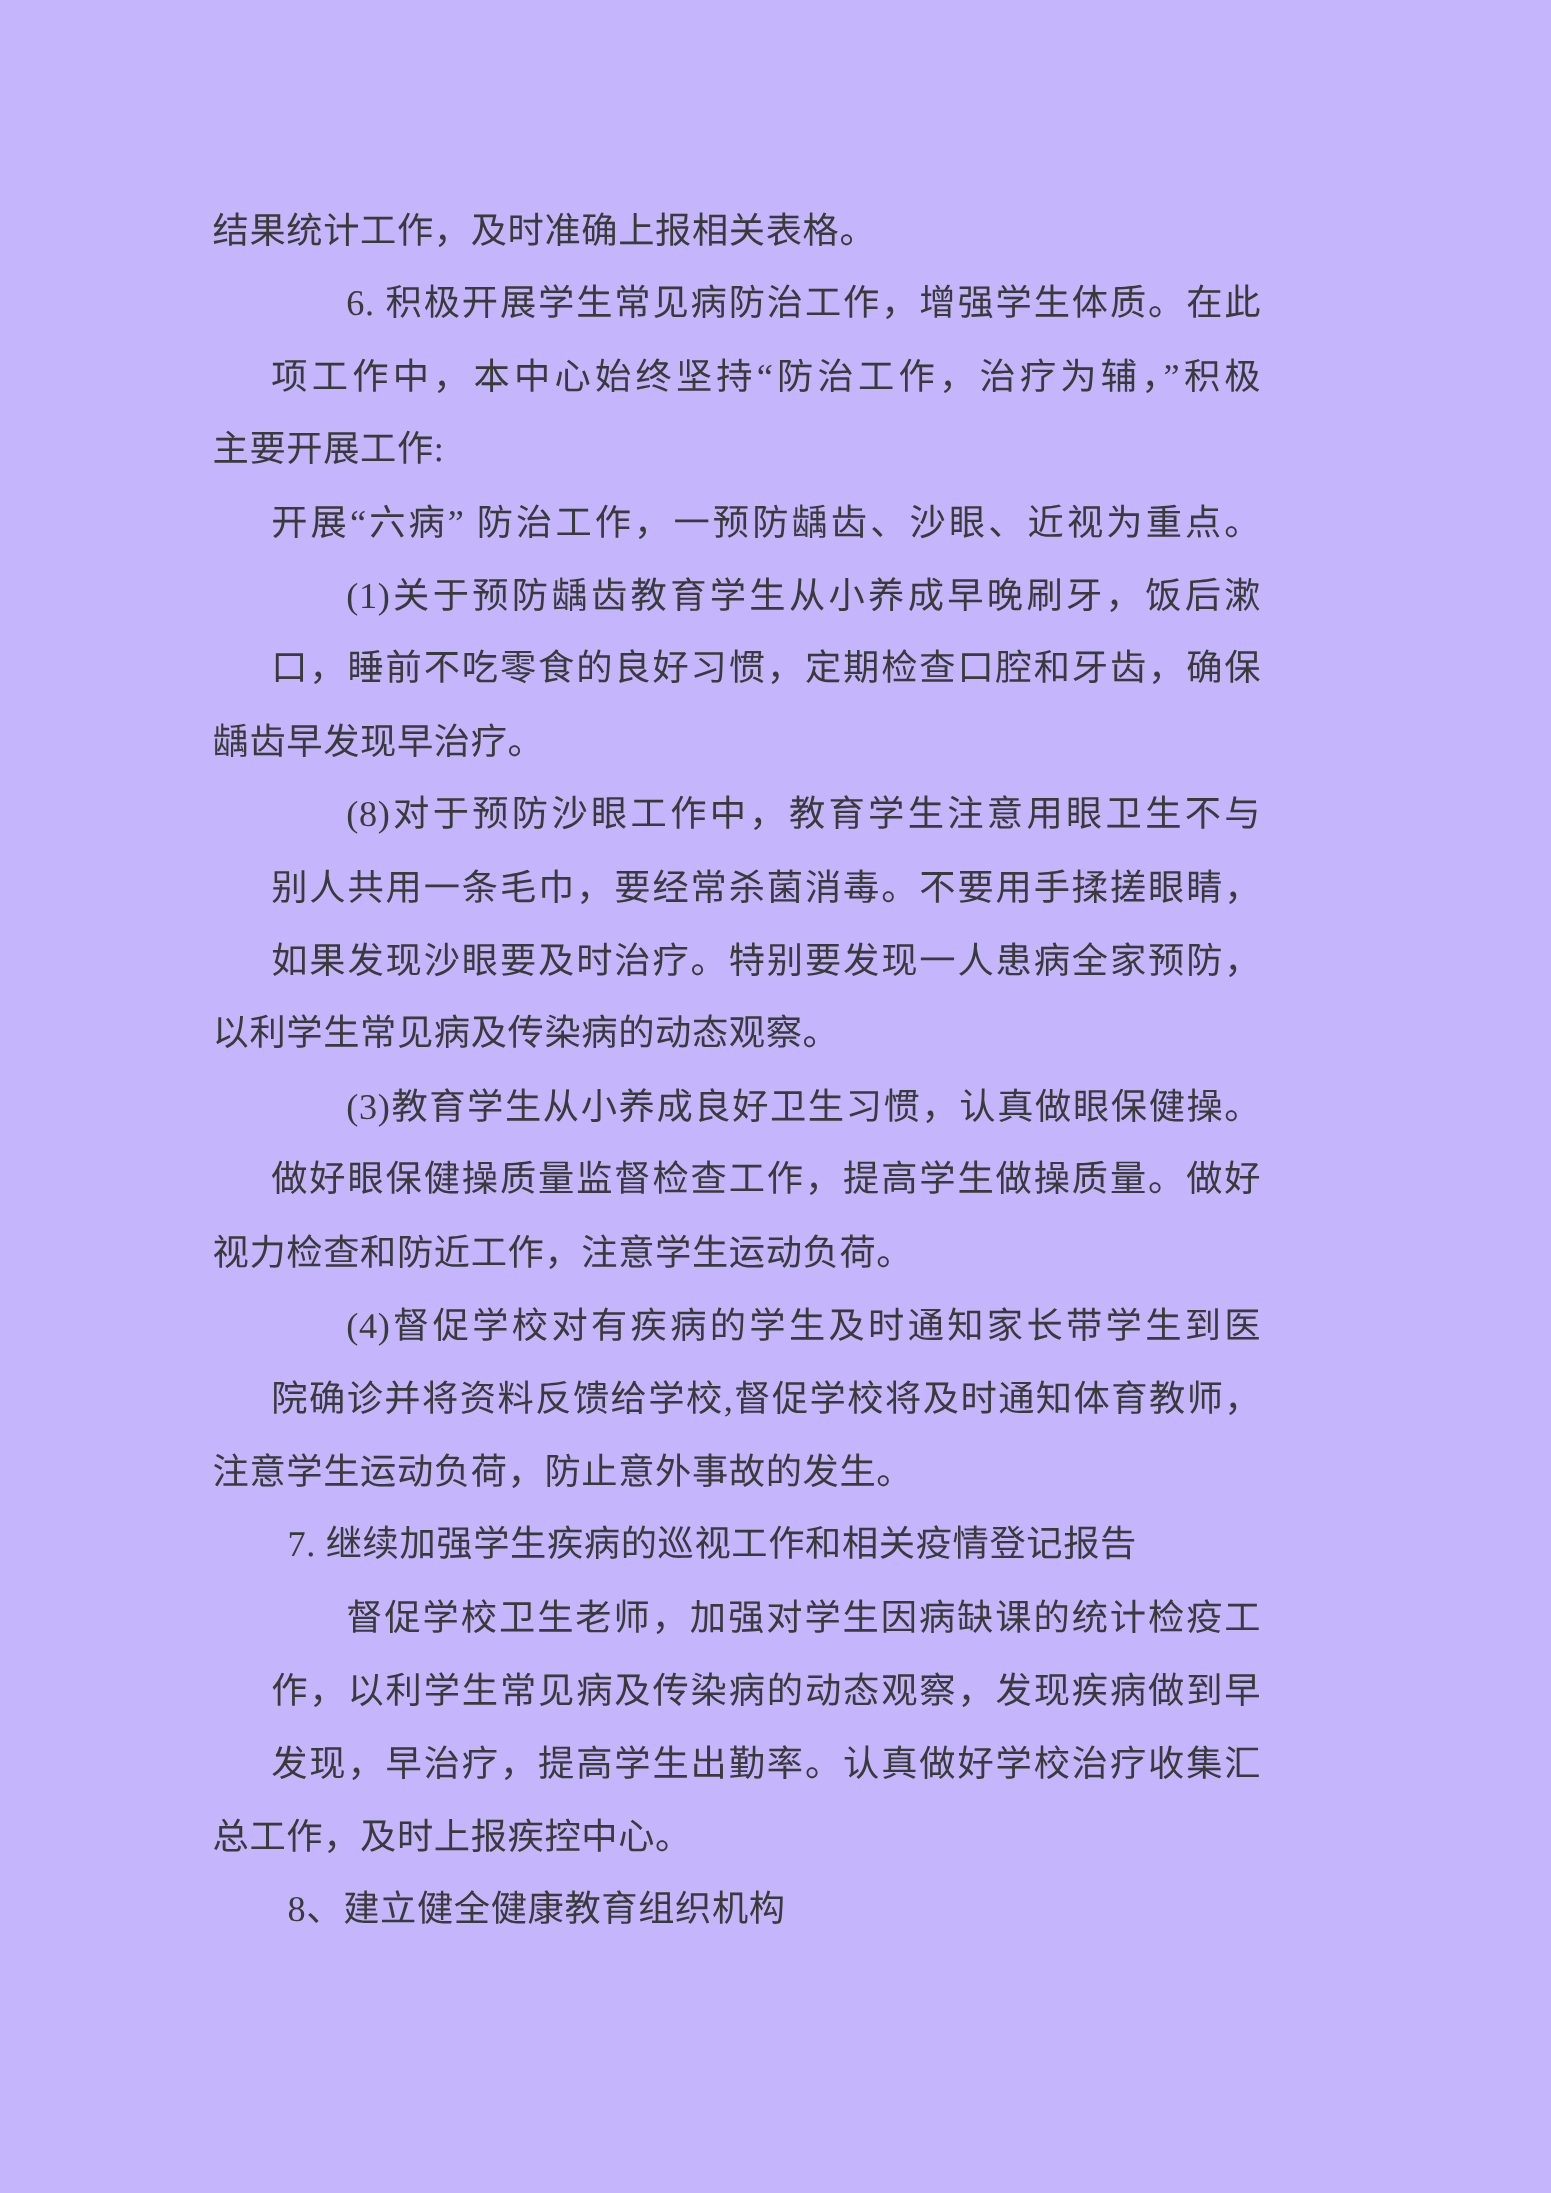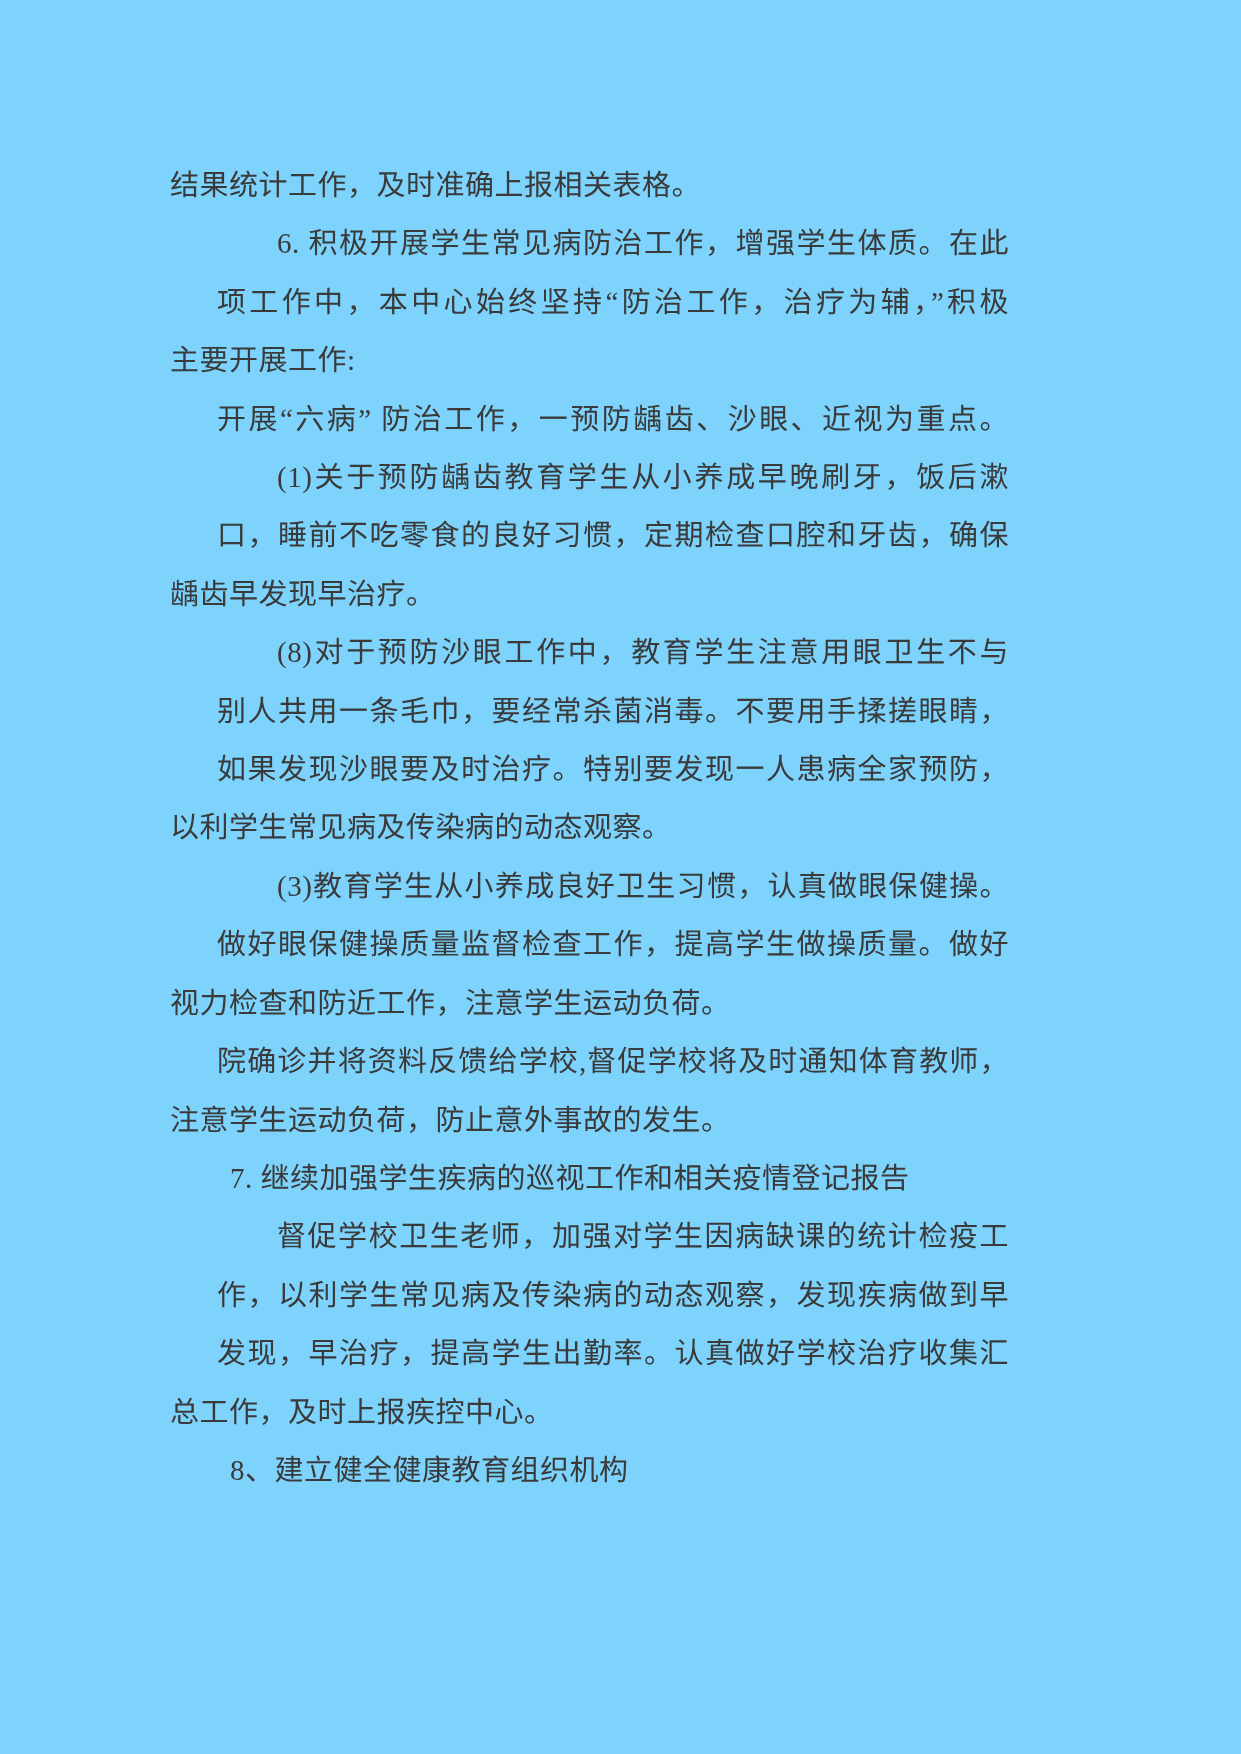--- a/index.html
+++ b/index.html
@@ -45,7 +45,7 @@
 </head>
 <body>
 
-<div class="page" style="background: #7dd3fc;">
+<div class="page" style="background: #c4b5fd;">
   <div class="textblock" id="textblock" style="color: rgb(58, 58, 58);">
       <div class="line">结果统计工作，及时准确上报相关表格。</div>
       <div class="line indent justify">6. 积极开展学生常见病防治工作，增强学生体质。在此</div>

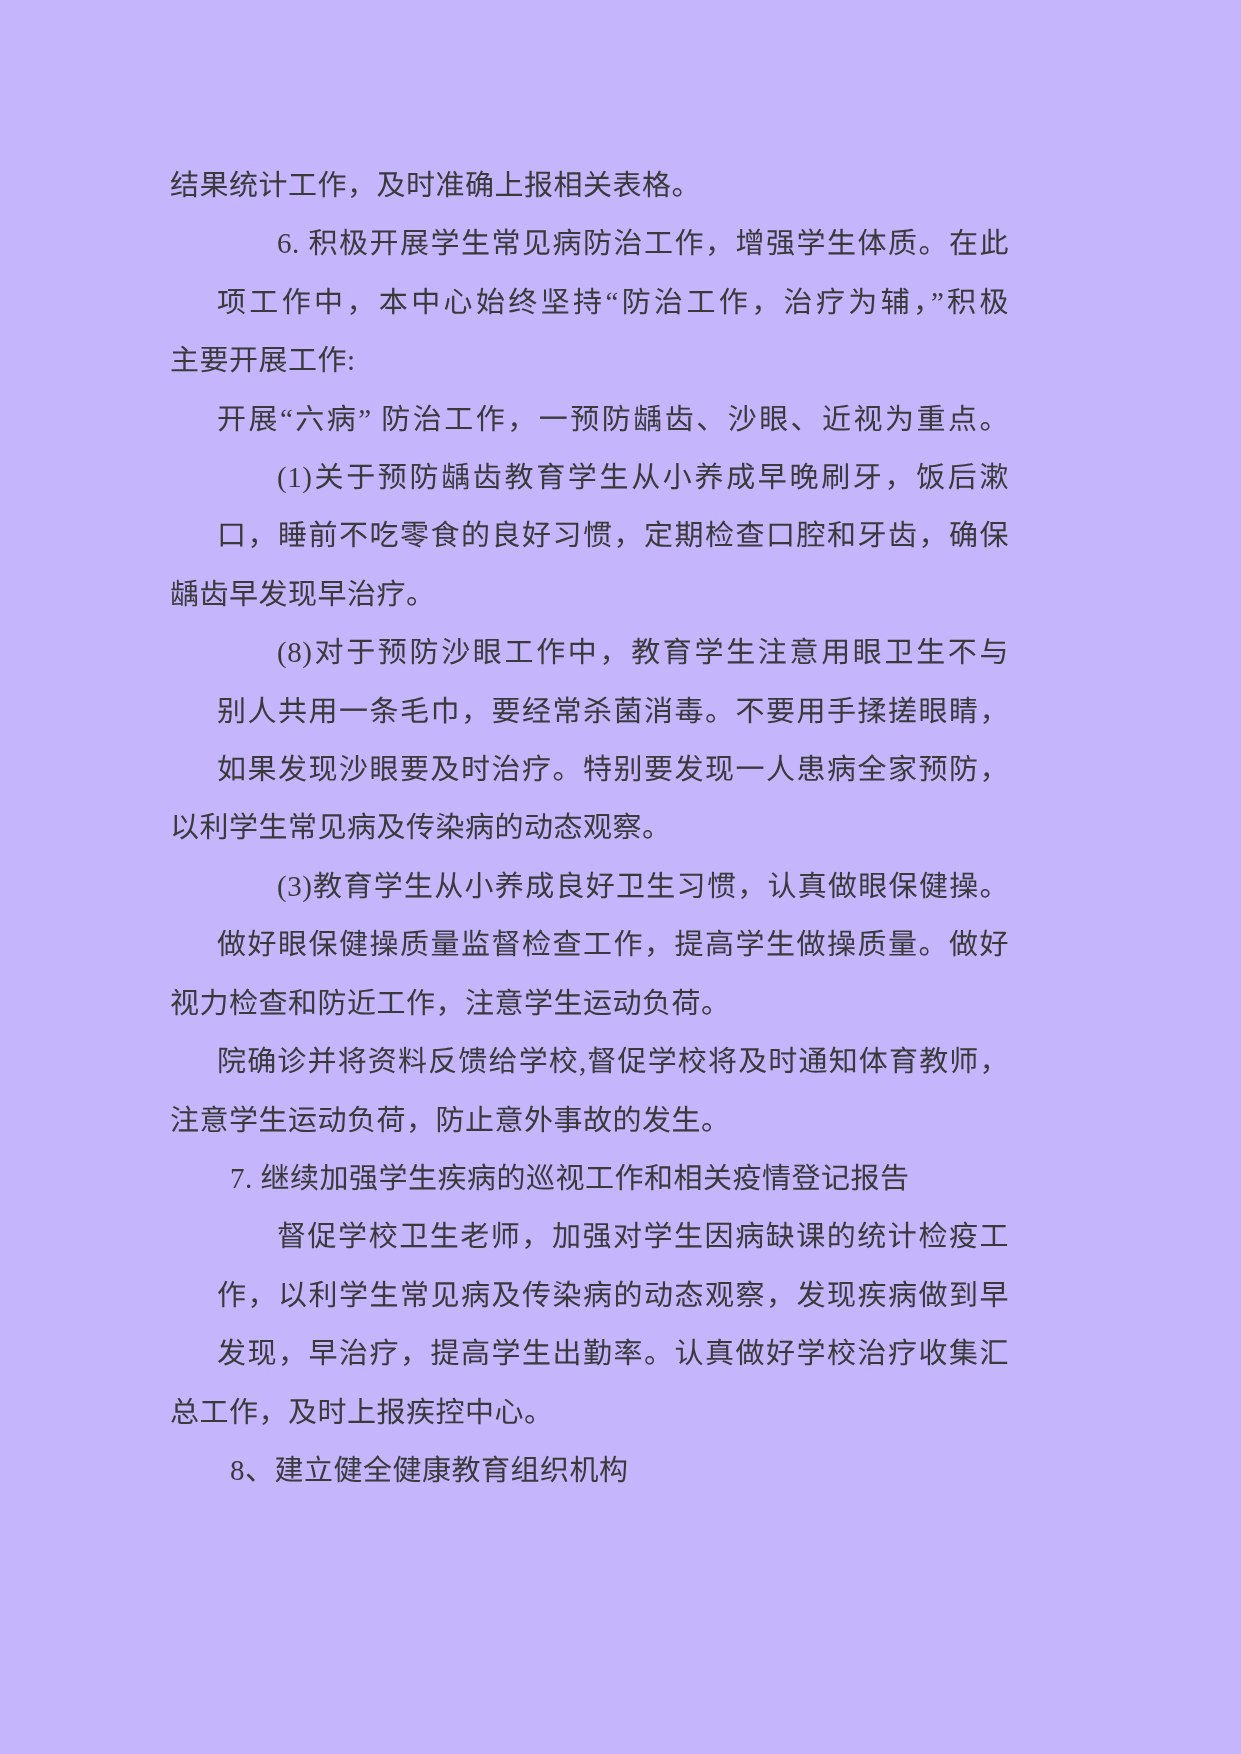--- a/index.html
+++ b/index.html
@@ -62,6 +62,7 @@
       <div class="line indent justify">(3)教育学生从小养成良好卫生习惯，认真做眼保健操。</div>
       <div class="line justify">做好眼保健操质量监督检查工作，提高学生做操质量。做好</div>
       <div class="line">视力检查和防近工作，注意学生运动负荷。</div>
+      <div class="line indent justify">(4)督促学校对有疾病的学生及时通知家长带学生到医</div>
       <div class="line justify">院确诊并将资料反馈给学校,督促学校将及时通知体育教师，</div>
       <div class="line">注意学生运动负荷，防止意外事故的发生。</div>
       <div class="line indent">7. 继续加强学生疾病的巡视工作和相关疫情登记报告</div>

